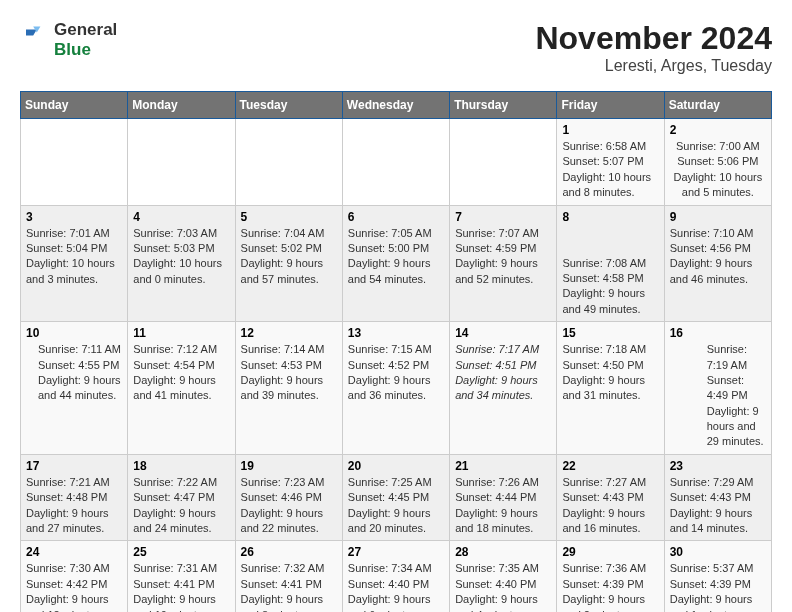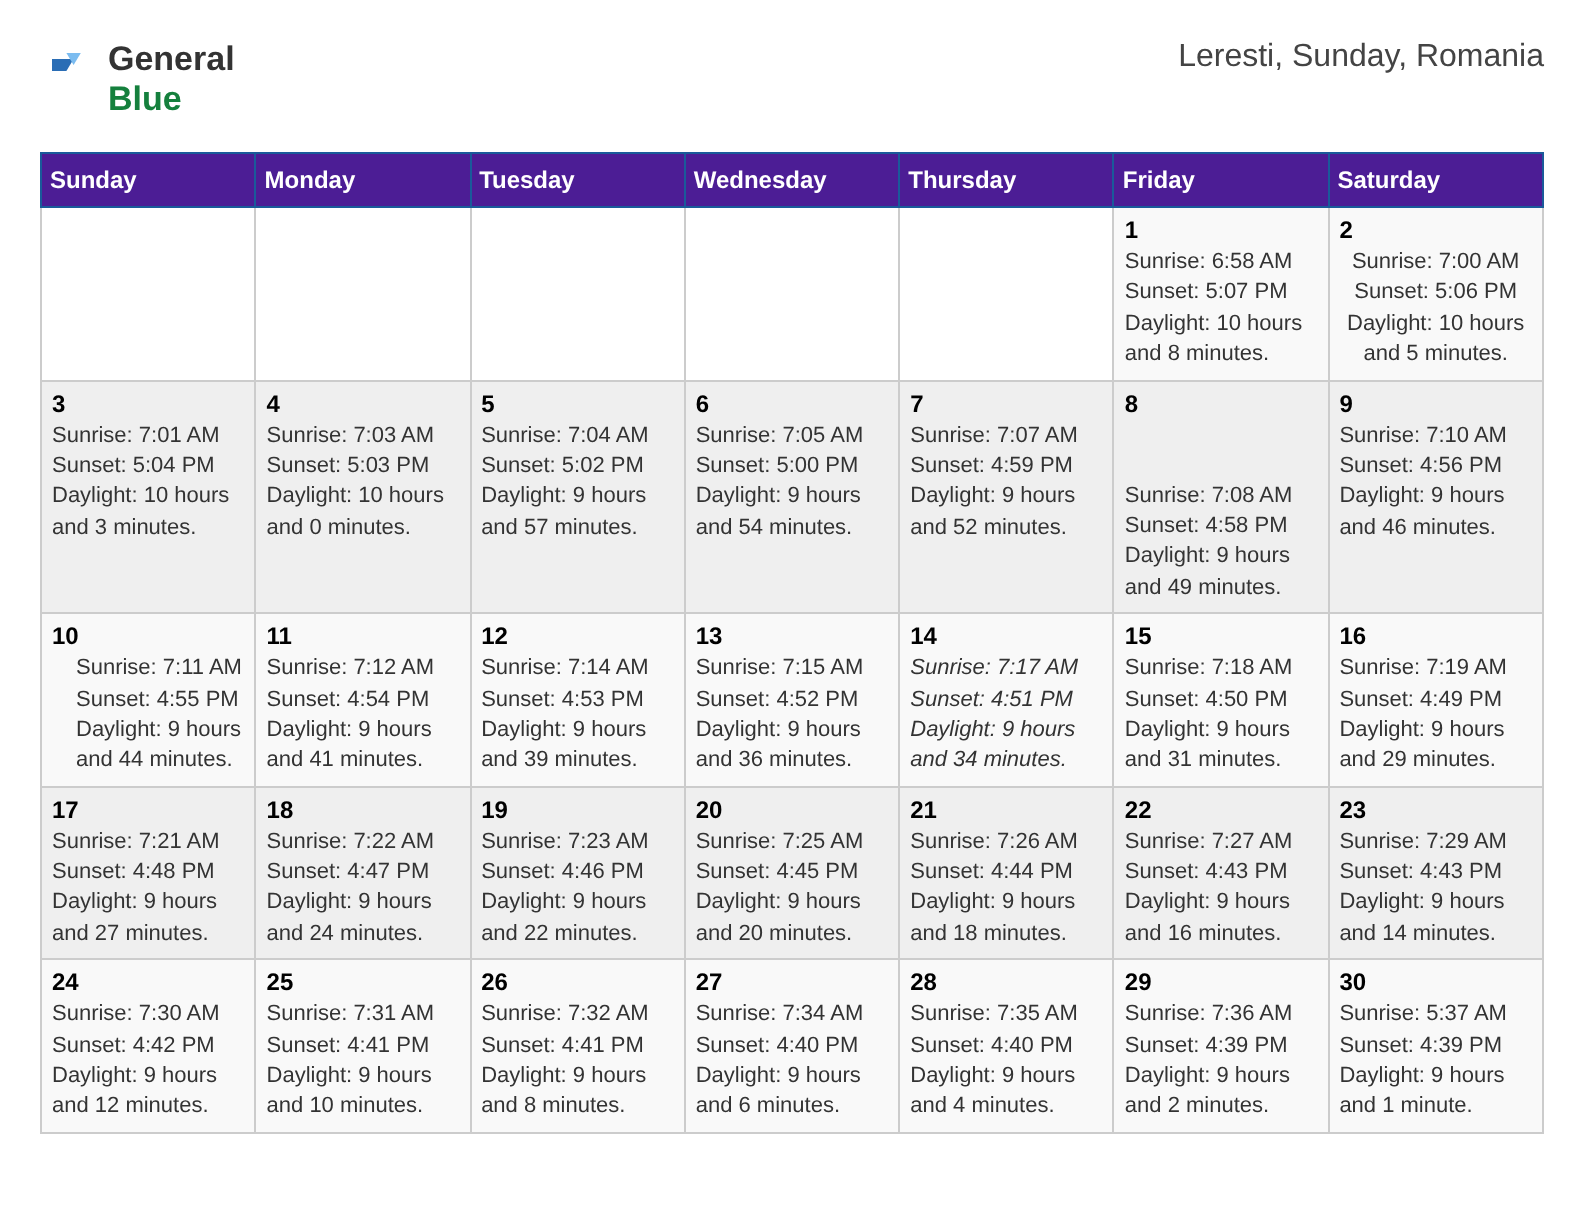--- a/index.html
+++ b/index.html
@@ -103,6 +103,7 @@
     </div>
   </div>
   <div class="title-block">
+    <h1>November 2024</h1>
     <h2>Leresti, Sunday, Romania</h2>
   </div>
 </div>

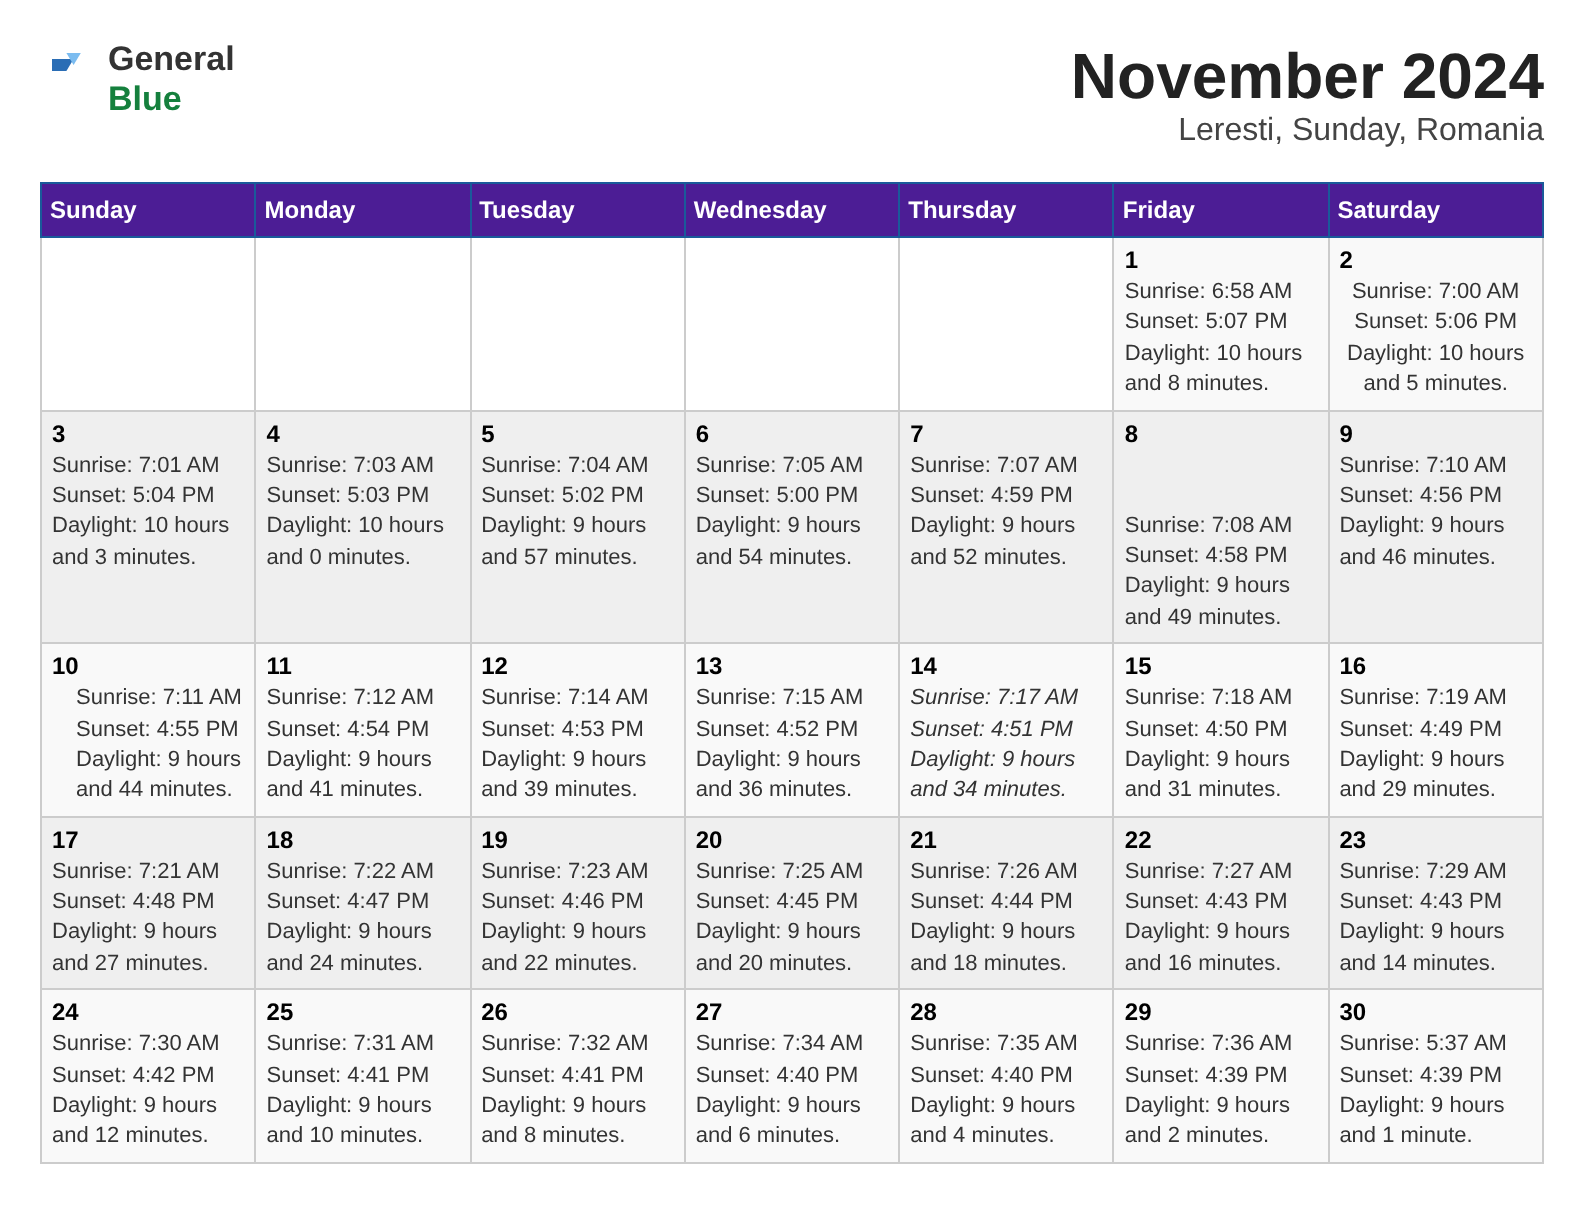--- a/index.html
+++ b/index.html
@@ -104,7 +104,7 @@
   </div>
   <div class="title-block">
     <h1>November 2024</h1>
-    <h2>Leresti, Sunday, Romania</h2>
+    <h2>Leresti, Arges, Tuesday</h2>
   </div>
 </div>
 

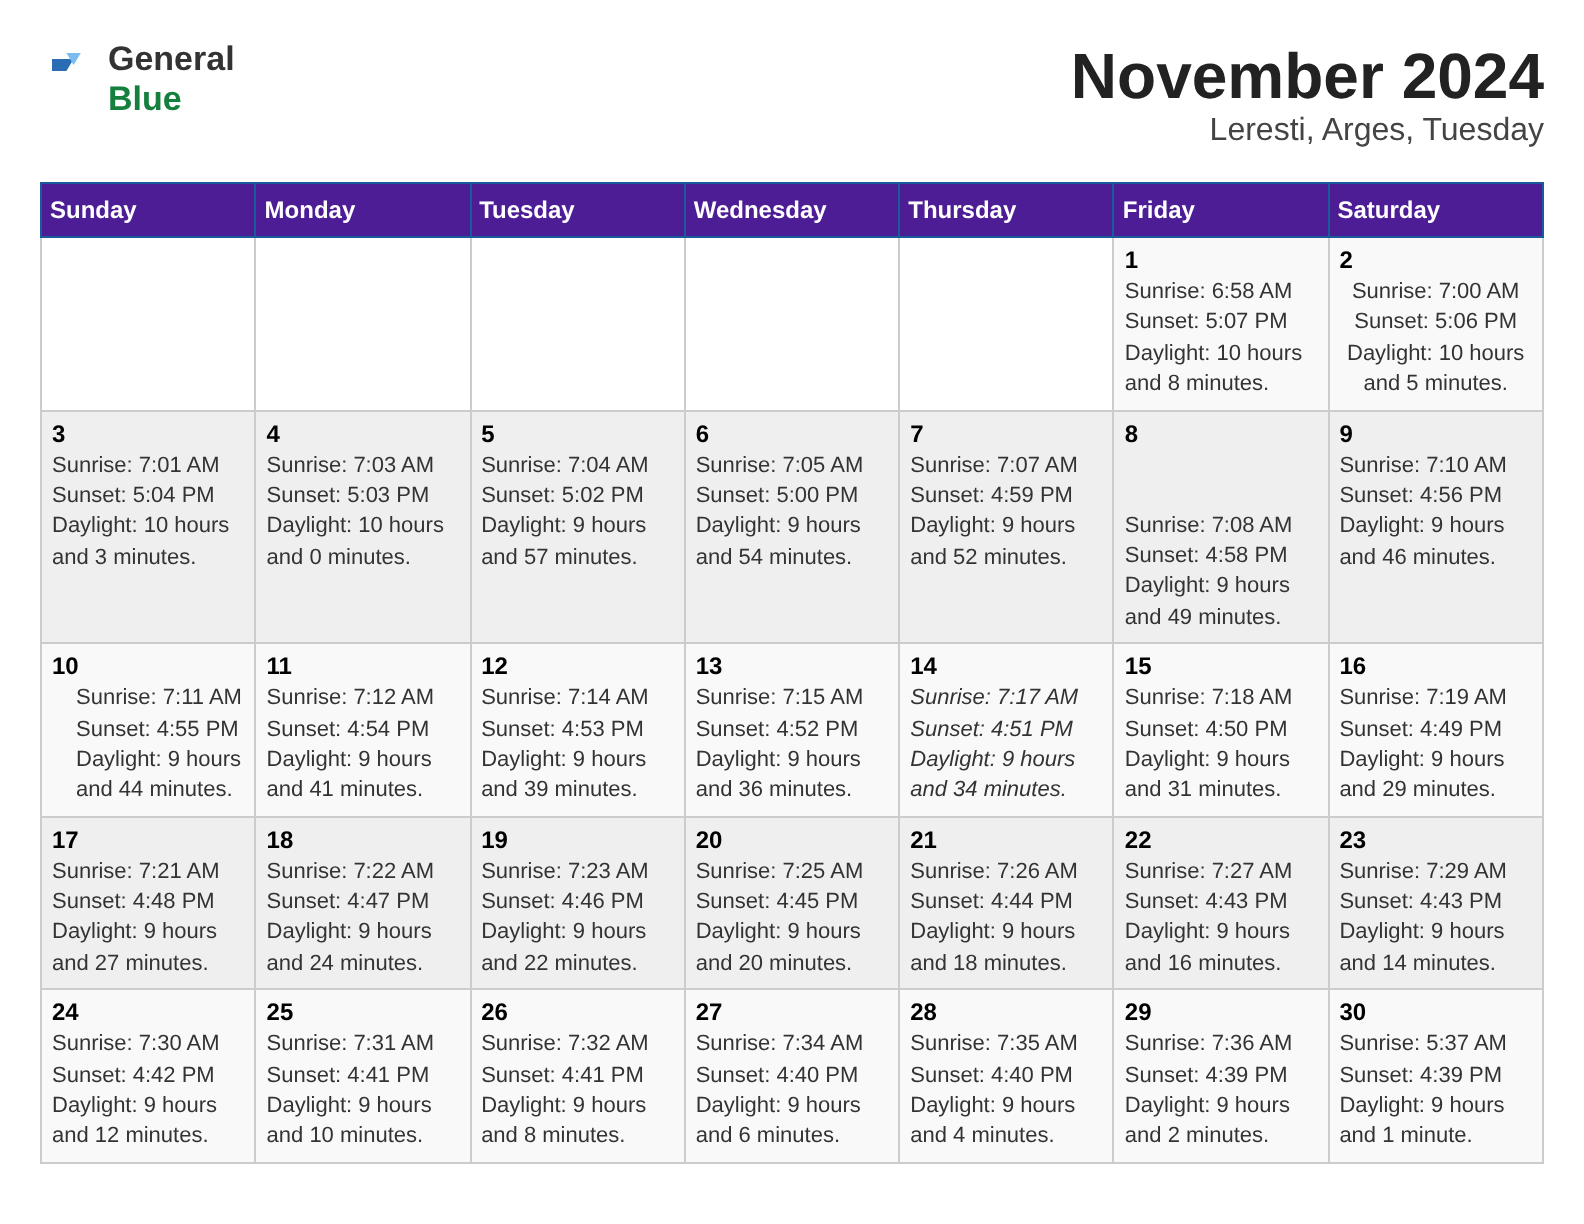--- a/index.html
+++ b/index.html
@@ -52,7 +52,7 @@
       font-size: 11px;
     }
     .calendar thead tr th {
-      background: #4c1d95;
+      background: #737373;
       color: #fff;
       font-weight: bold;
       font-size: 12px;

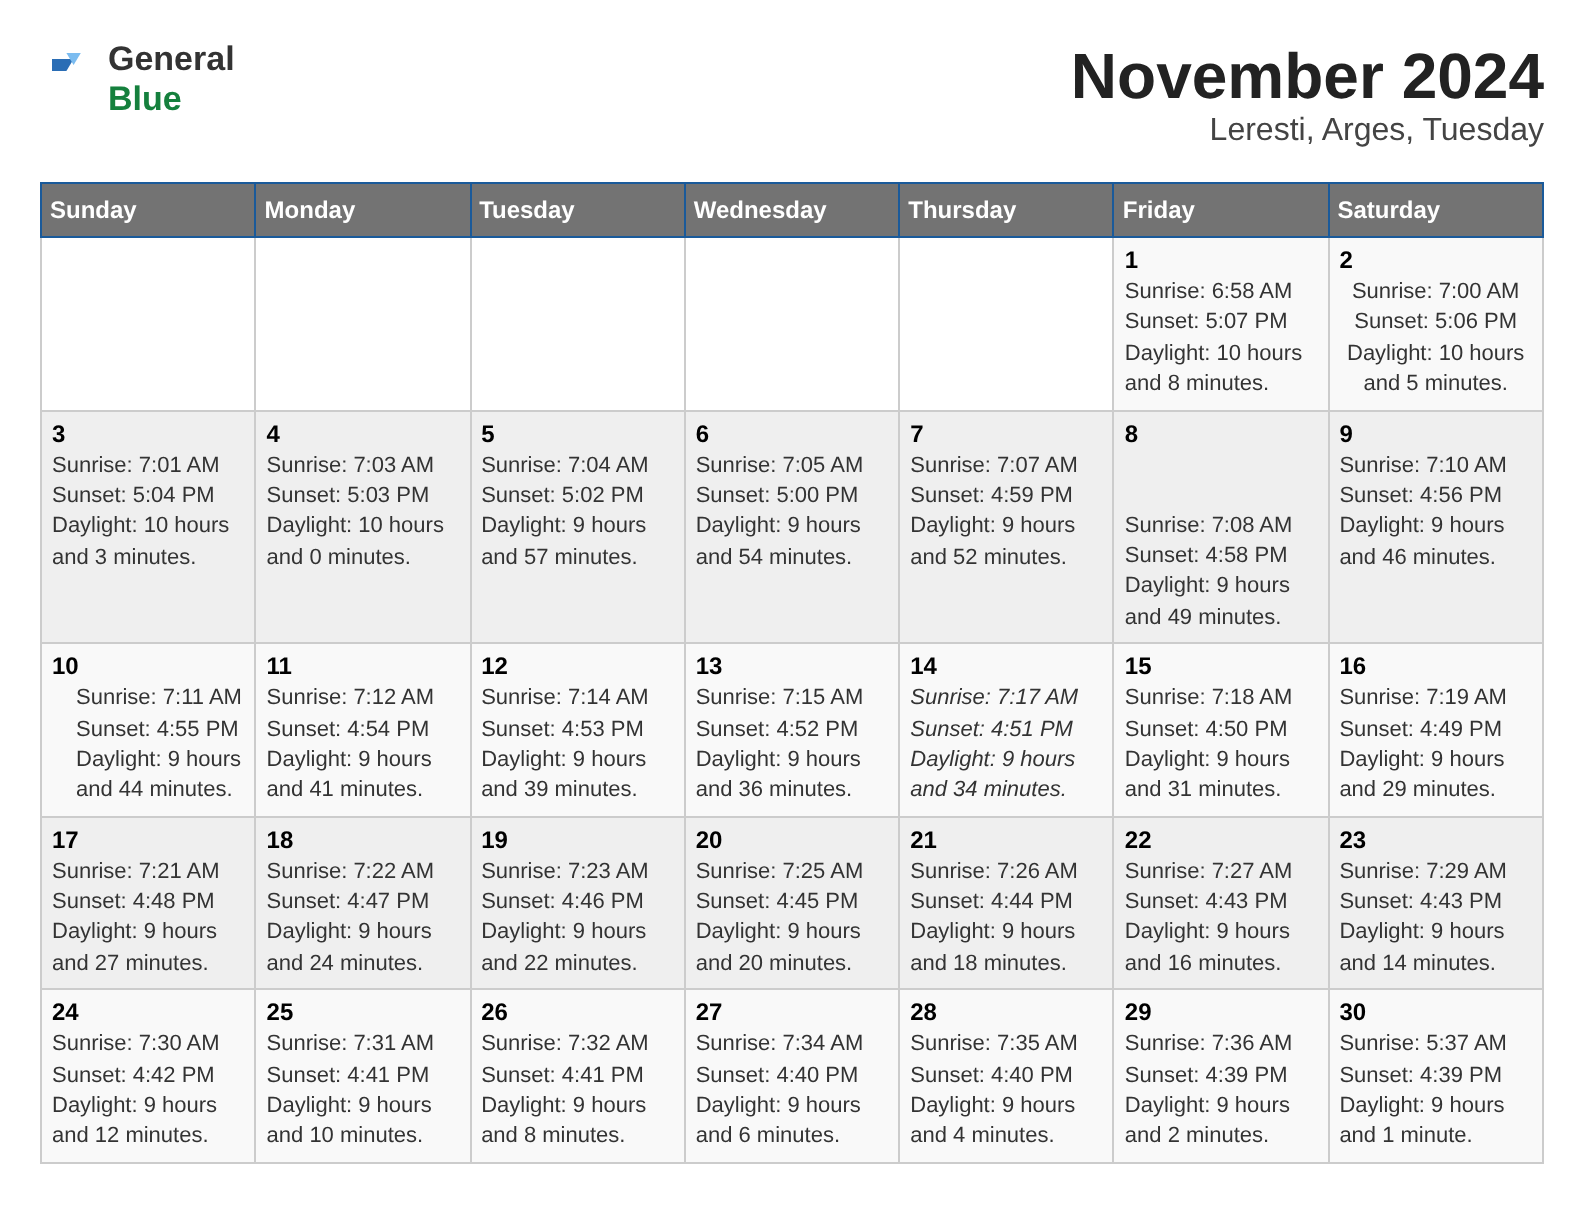--- a/index.html
+++ b/index.html
@@ -223,7 +223,7 @@
         </td>
         <td>
           <span class="day-num">16</span>
-          <div class="day-info" style="white-space: pre-wrap;">Sunrise: 7:19 AM
+          <div class="day-info" style="white-space: pre-wrap; margin-left: 37px;">Sunrise: 7:19 AM
 Sunset: 4:49 PM
 Daylight: 9 hours and 29 minutes.</div>
         </td>

